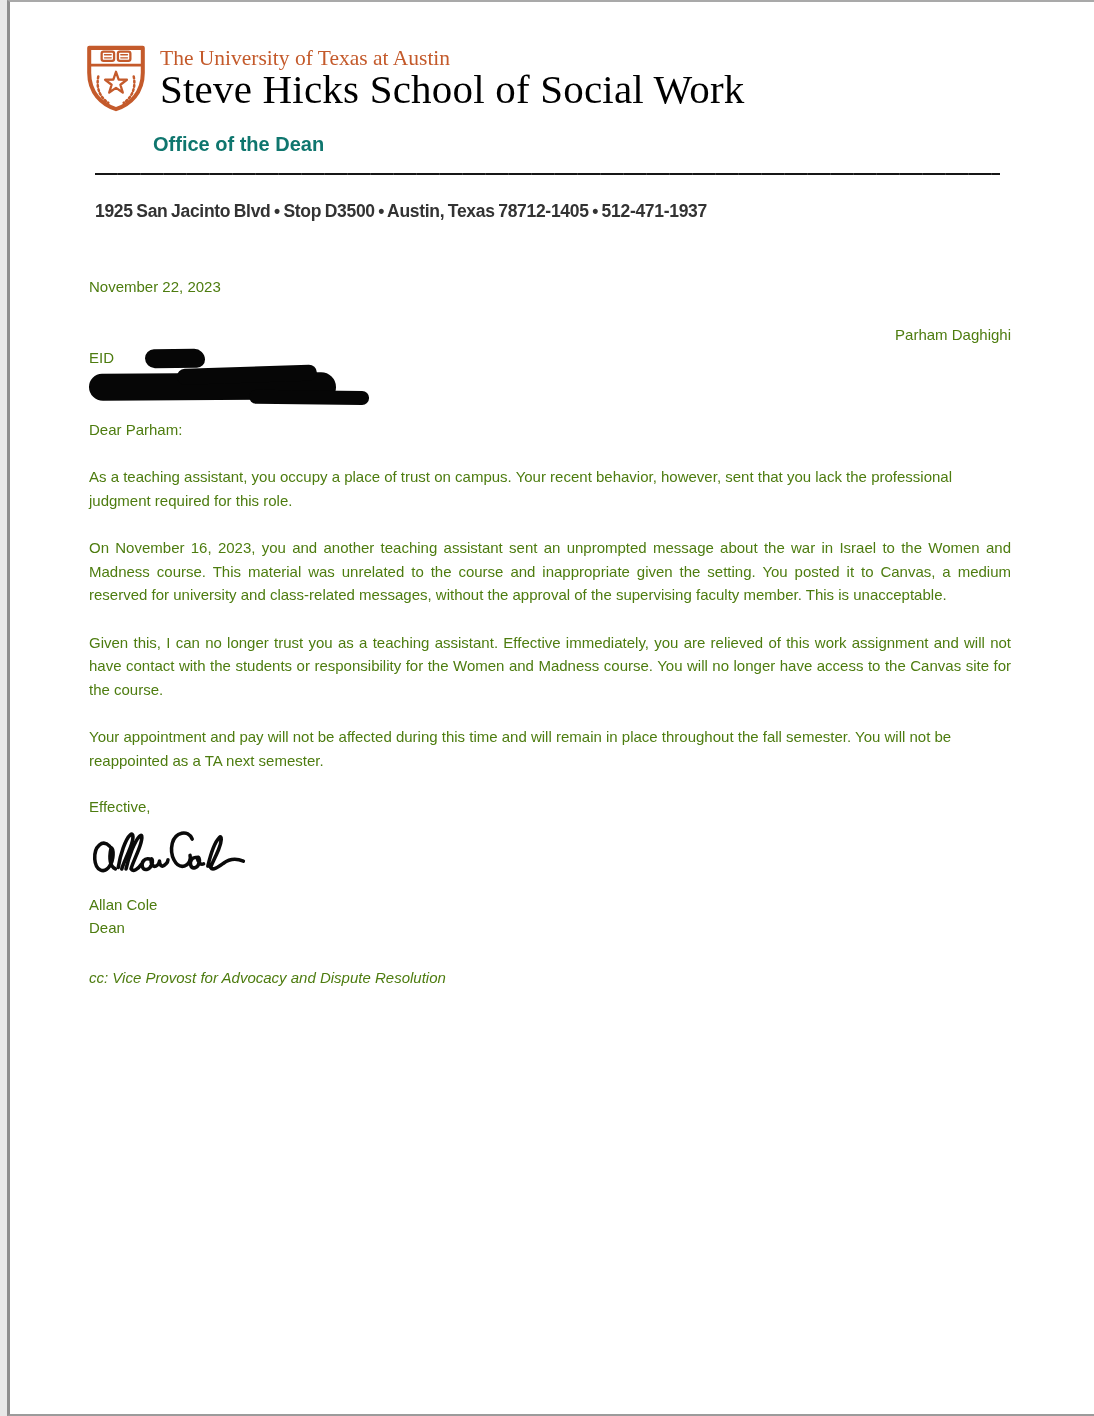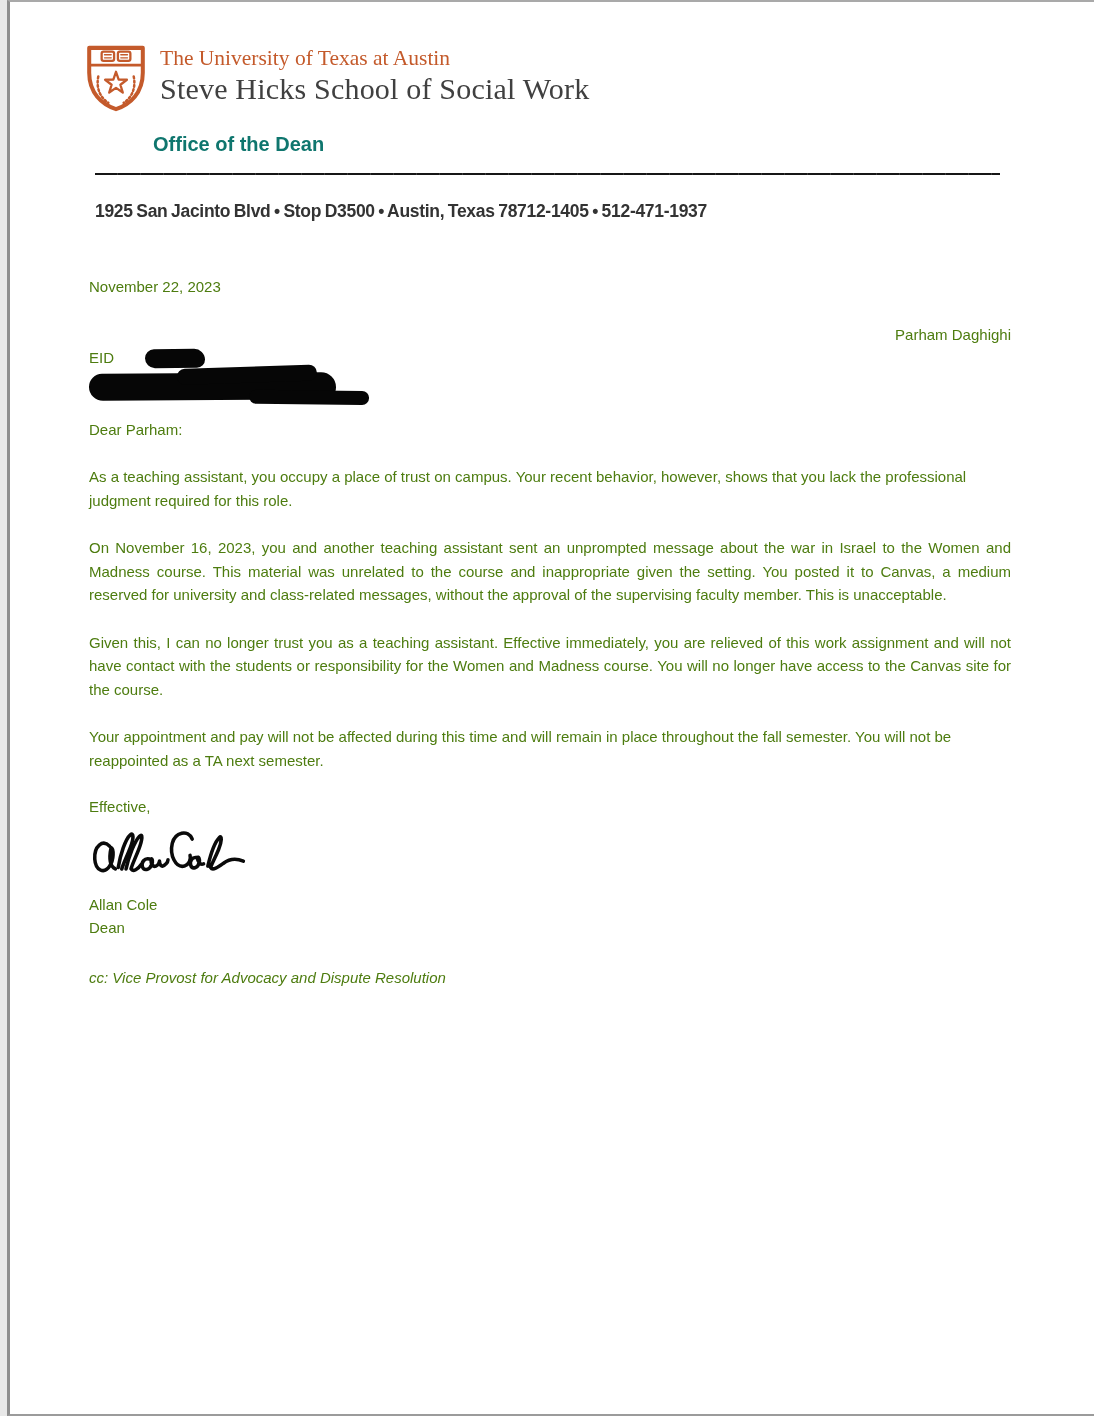--- a/index.html
+++ b/index.html
@@ -37,9 +37,9 @@
   }
   .school {
     font-family: "Liberation Serif", serif;
-    font-size: 30px;
+    font-size: 41px;
     line-height: 36px;
-    color: #404040;
+    color: #000000;
     letter-spacing: 0.2px;
   }
   .office {

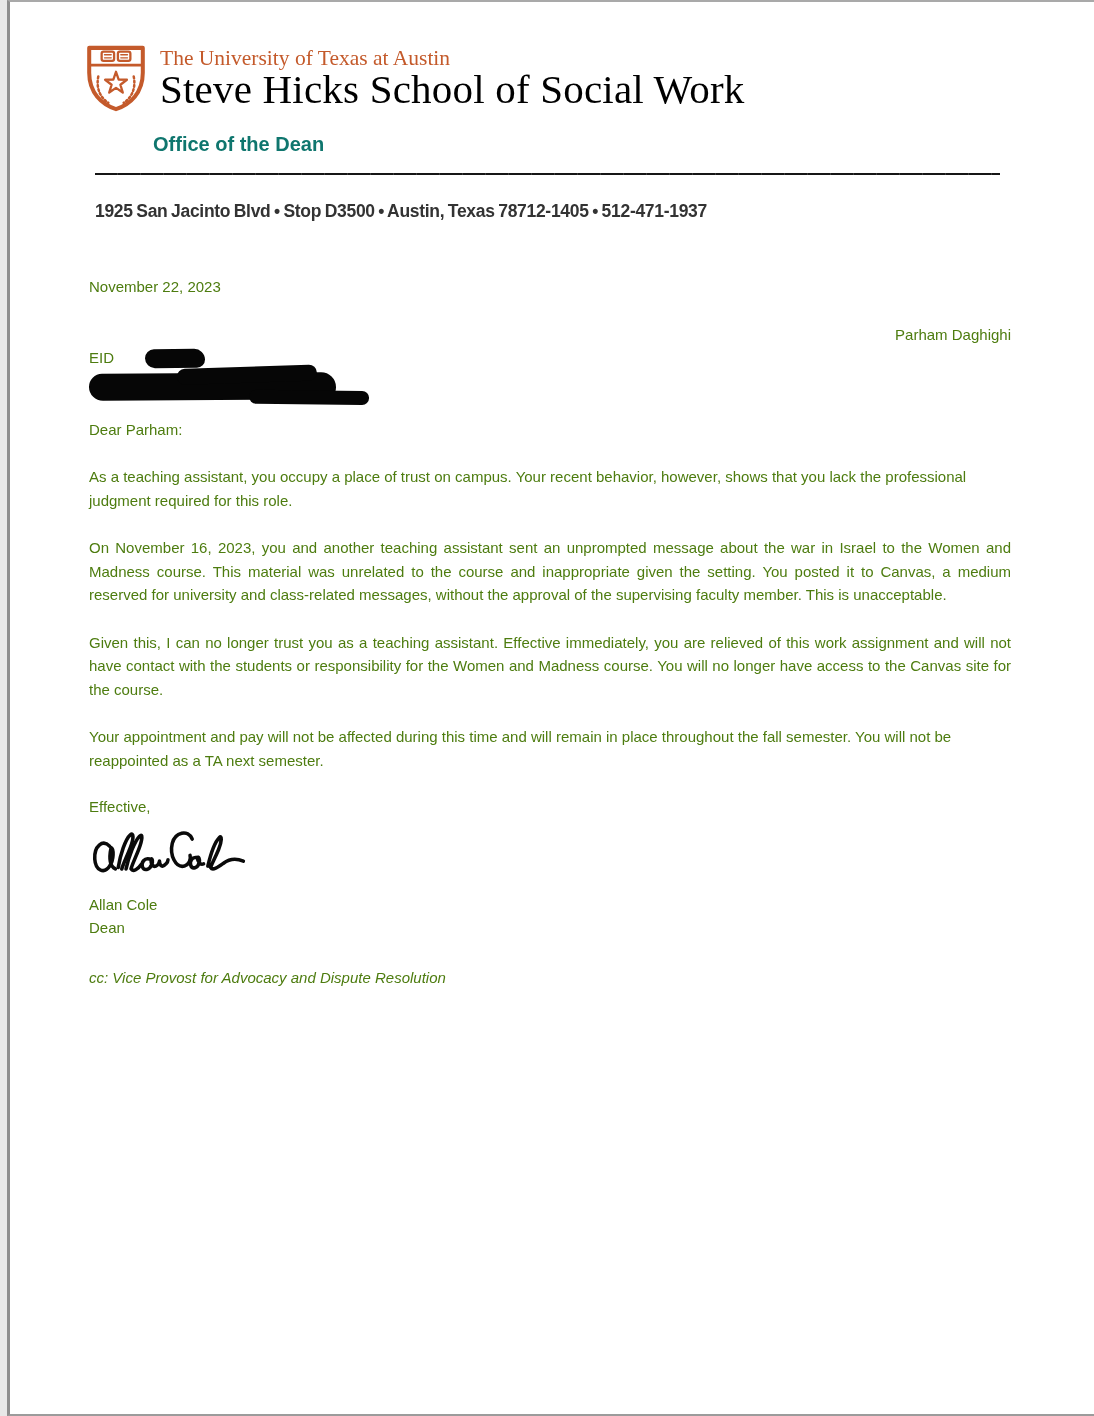--- a/index.html
+++ b/index.html
@@ -161,7 +161,7 @@
 
     <p class="salutation">Dear Parham:</p>
 
-    <p class="para">As a teaching assistant, you occupy a place of trust on campus. Your recent behavior, however, shows that you lack the professional judgment required for this role.</p>
+    <p class="para">As a teaching assistant, you occupy a place of trust on campus. Your recent behavior, however, sent that you lack the professional judgment required for this role.</p>
     <p class="para justify">On November 16, 2023, you and another teaching assistant sent an unprompted message about the war in Israel to the Women and Madness course. This material was unrelated to the course and inappropriate given the setting. You posted it to Canvas, a medium reserved for university and class-related messages, without the approval of the supervising faculty member. This is unacceptable.</p>
     <p class="para justify">Given this, I can no longer trust you as a teaching assistant. Effective immediately, you are relieved of this work assignment and will not have contact with the students or responsibility for the Women and Madness course. You will no longer have access to the Canvas site for the course.</p>
     <p class="para">Your appointment and pay will not be affected during this time and will remain in place throughout the fall semester. You will not be reappointed as a TA next semester.</p>

